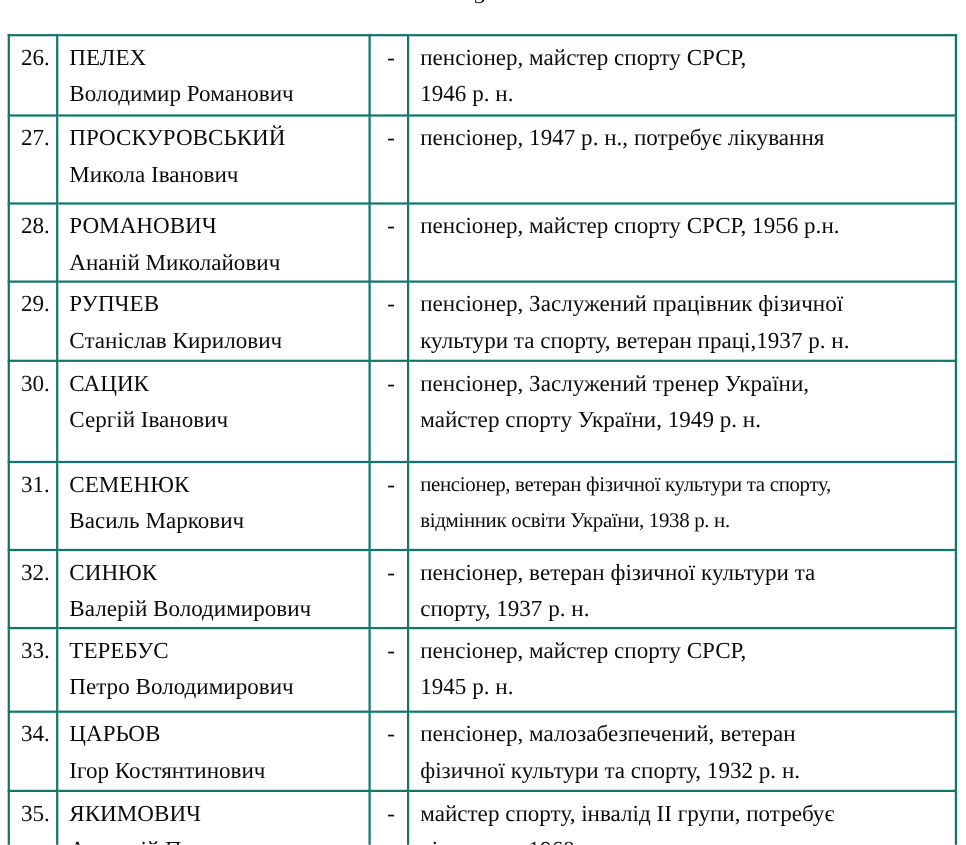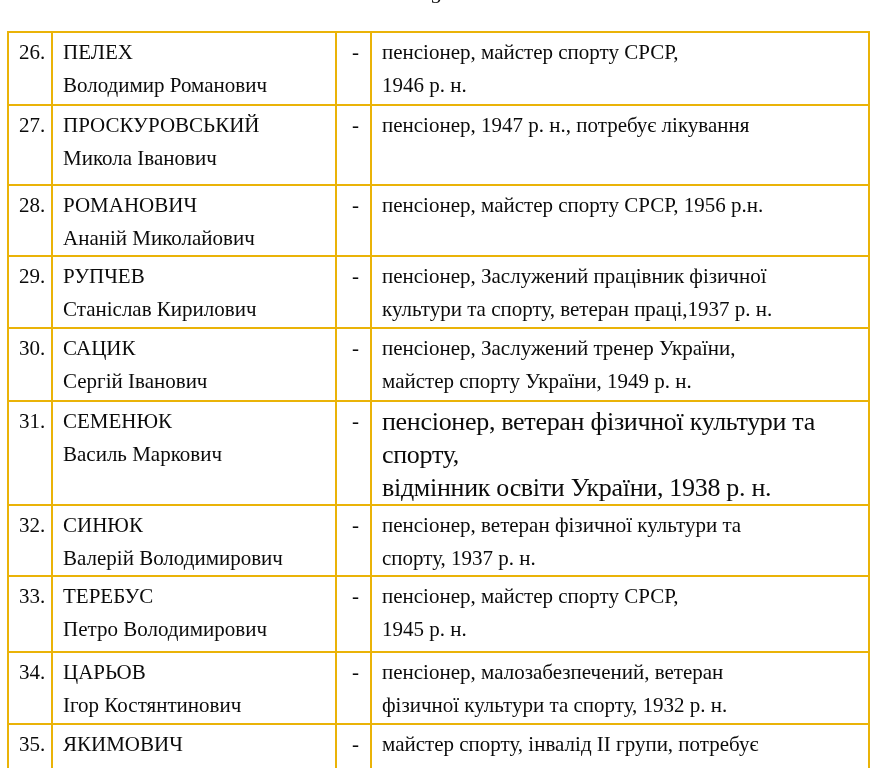--- a/index.html
+++ b/index.html
@@ -43,7 +43,7 @@
     table-layout: fixed;
   }
   table.doc-table td {
-    border: 2px solid #eab308;
+    border: 2px solid #0f766e;
     vertical-align: top;
     font-size: 21px;
     line-height: 33px;

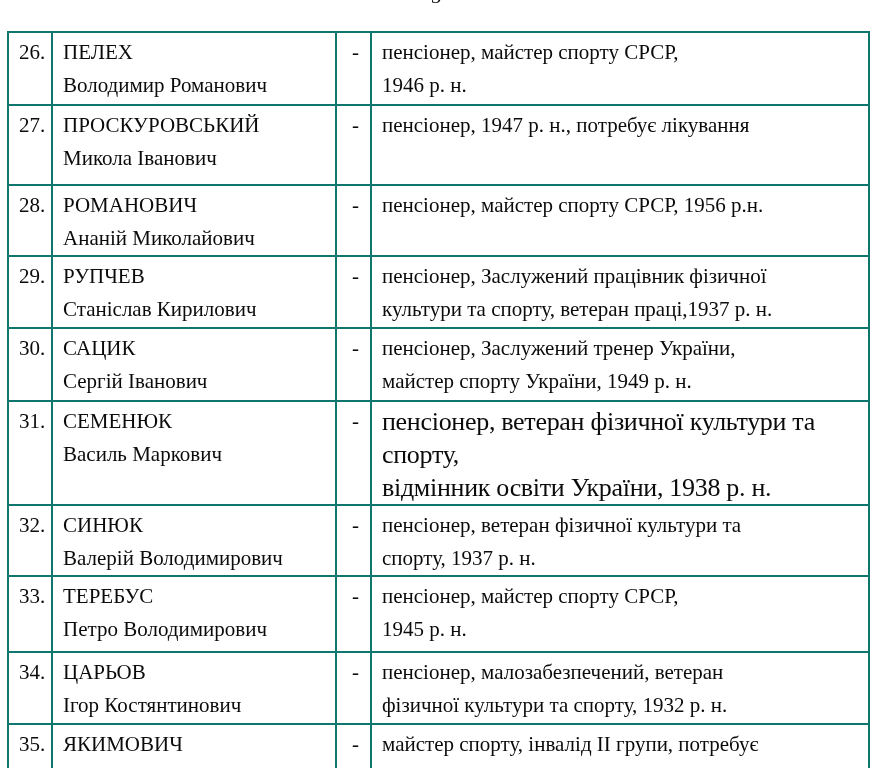--- a/index.html
+++ b/index.html
@@ -66,7 +66,7 @@
   tbody tr:nth-child(2)  { height: 80px; }
   tbody tr:nth-child(3)  { height: 71px; margin-top: 38px; }
   tbody tr:nth-child(4)  { height: 72px; margin-top: 24px; }
-  tbody tr:nth-child(5)  { height: 73px; }
+  tbody tr:nth-child(5)  { height: 92px; }
   tbody tr:nth-child(6)  { height: 80px; }
   tbody tr:nth-child(7)  { height: 70px; }
   tbody tr:nth-child(8)  { height: 76px; }

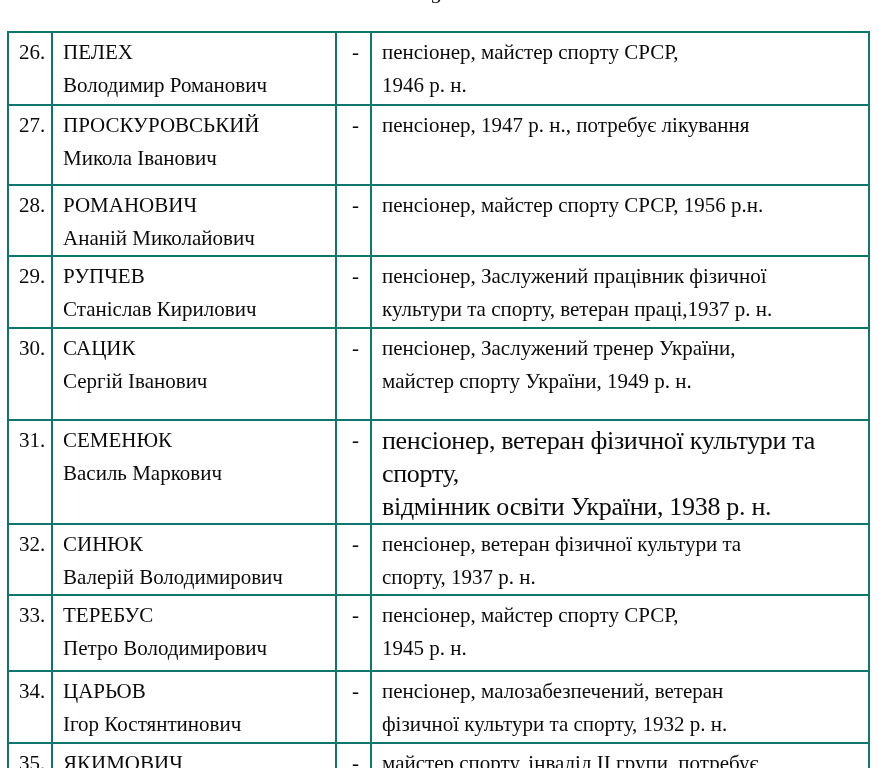--- a/index.html
+++ b/index.html
@@ -75,7 +75,7 @@
 
   
   tbody tr:nth-child(6) td.c-desc {
-    font-size: 26px;
+    font-size: 19px;
     letter-spacing: -0.3px;
   }
 </style>

